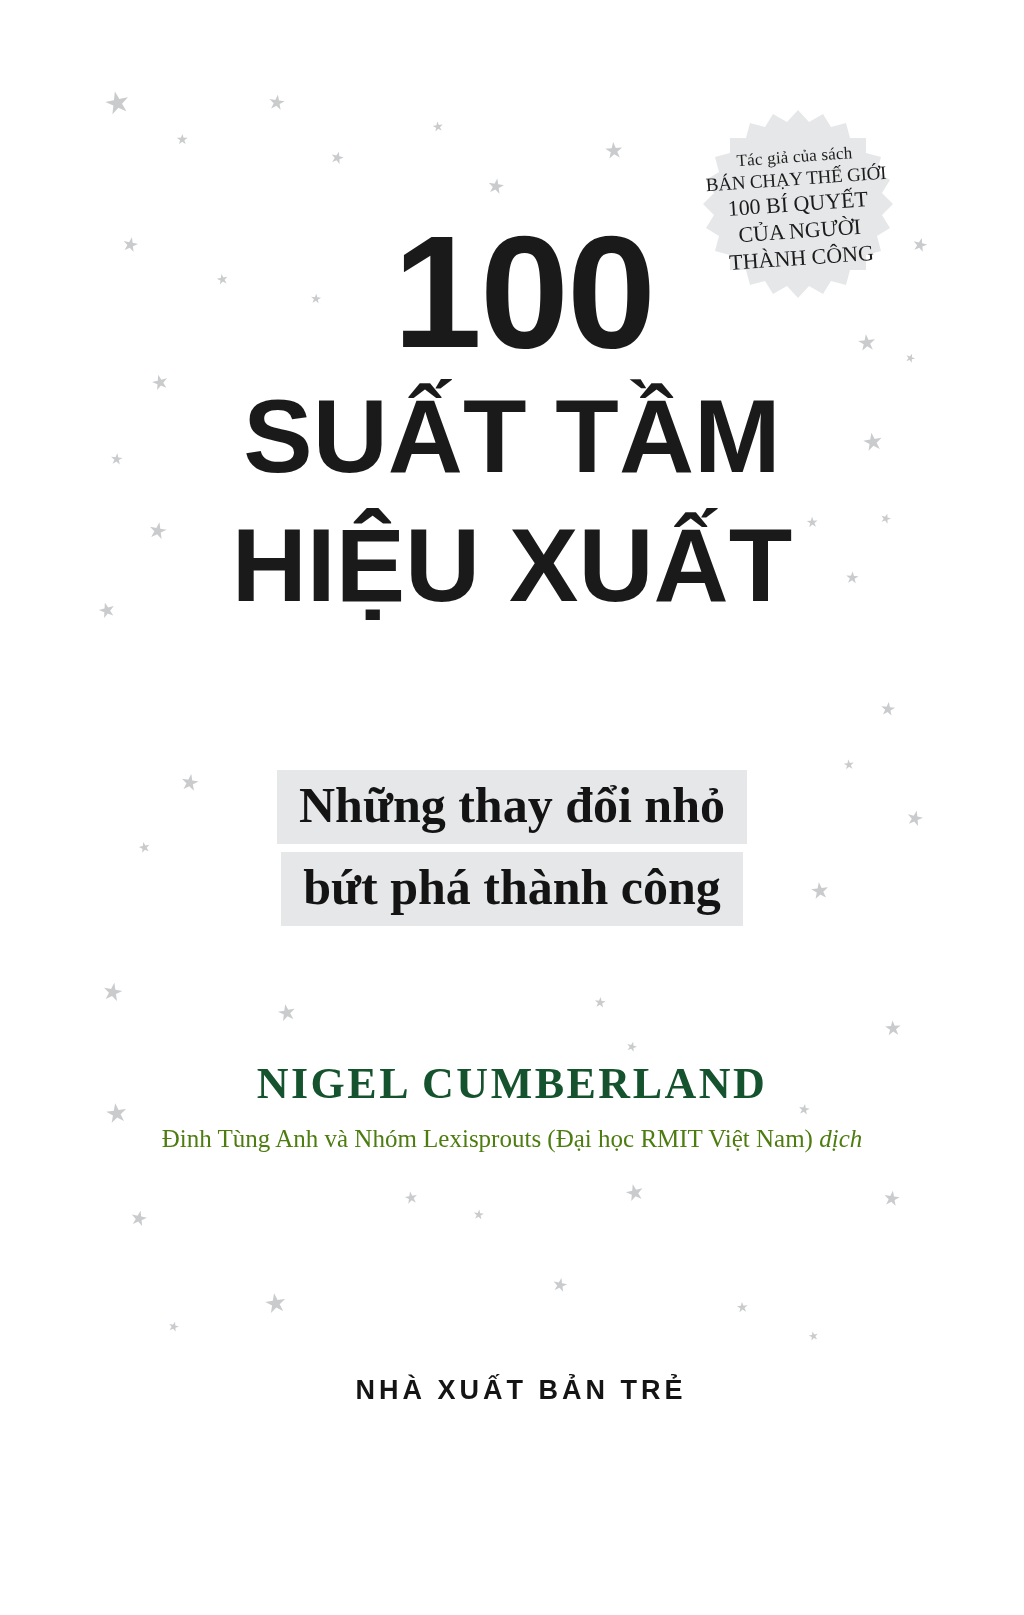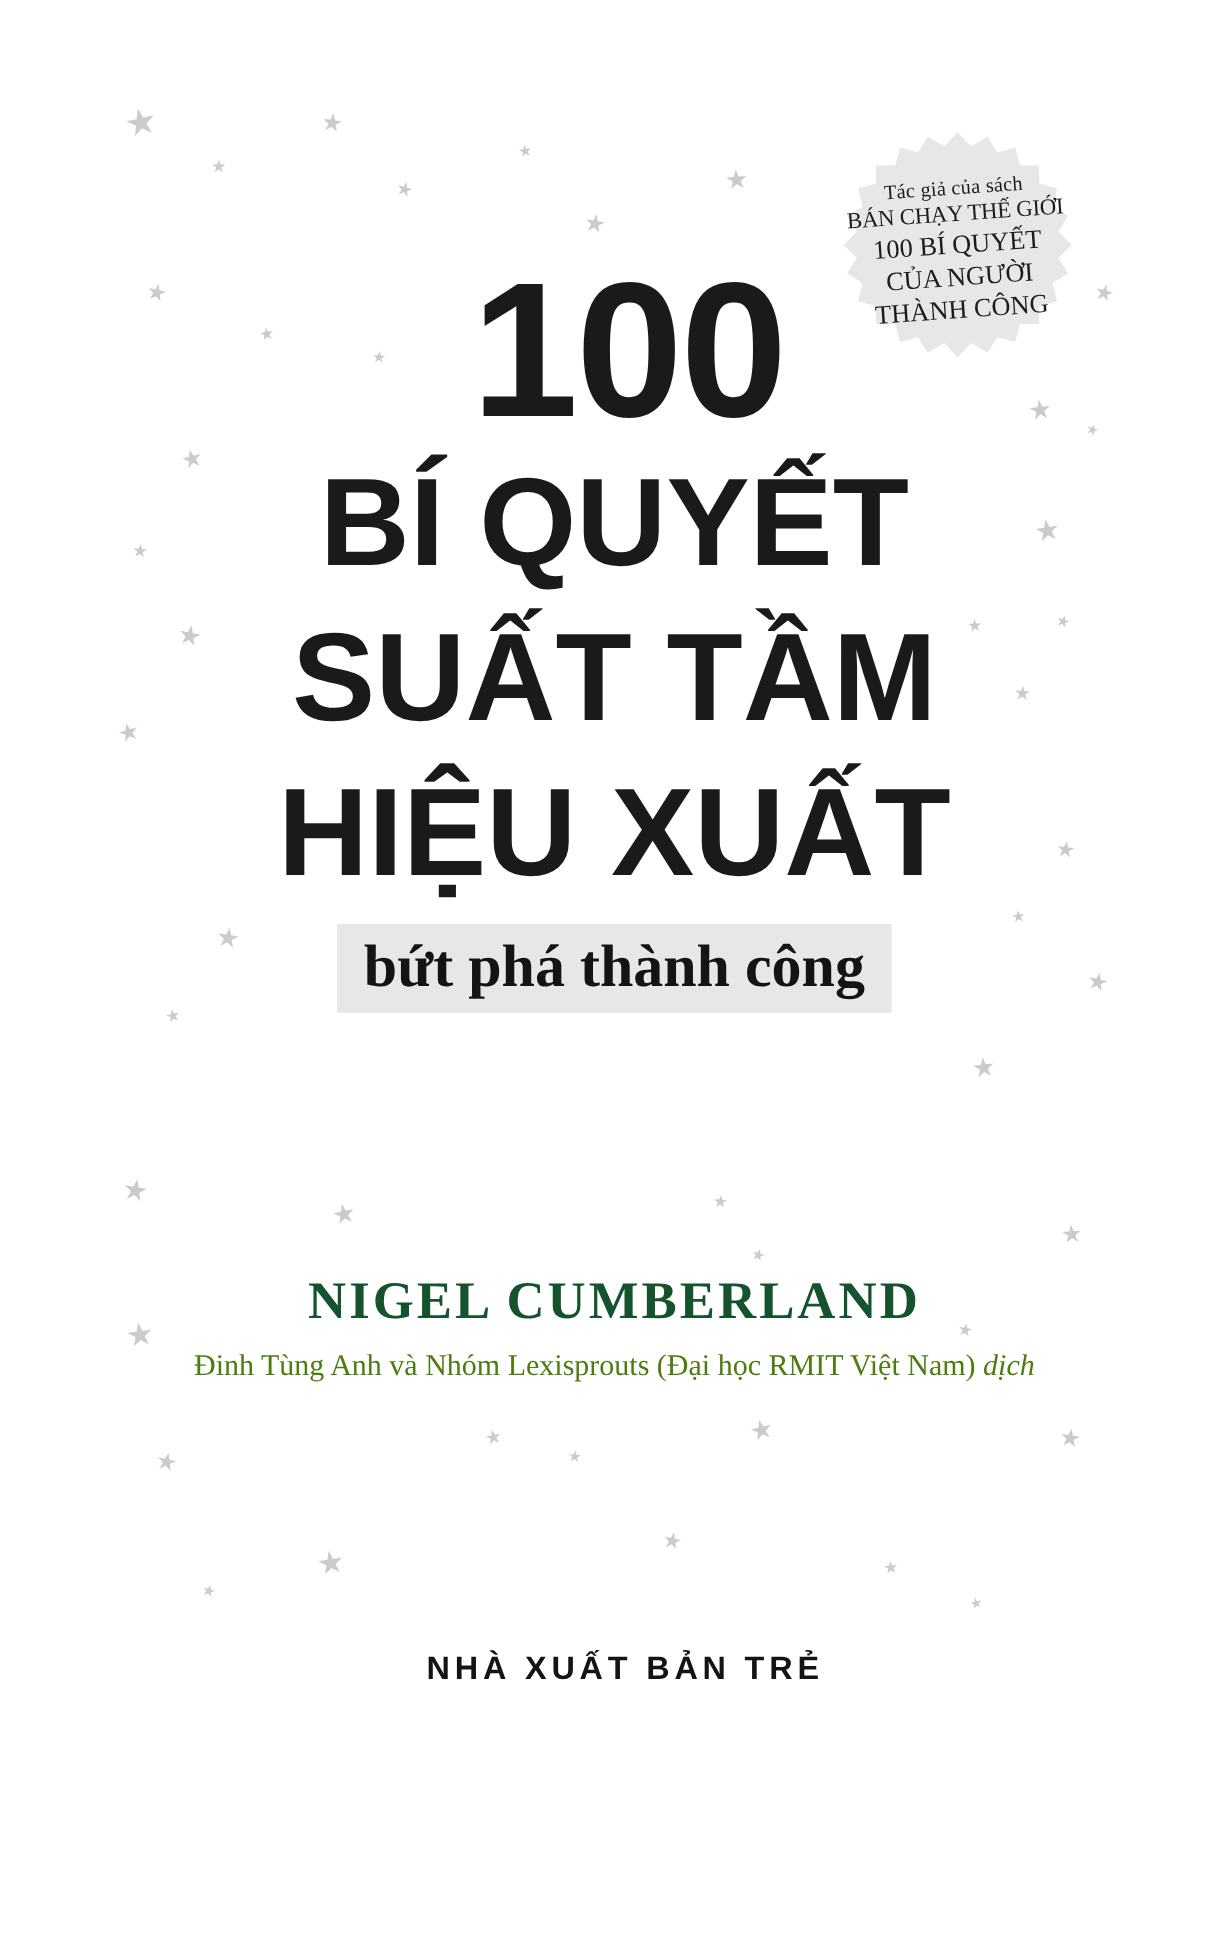--- a/index.html
+++ b/index.html
@@ -234,7 +234,6 @@
 
     <div class="title-wrap">
       <div class="t-100">100</div>
-      <div class="t-line">BÍ QUYẾT</div>
       <div class="t-line">SUẤT TẦM</div>
       <div class="t-line">HIỆU XUẤT</div>
     </div>

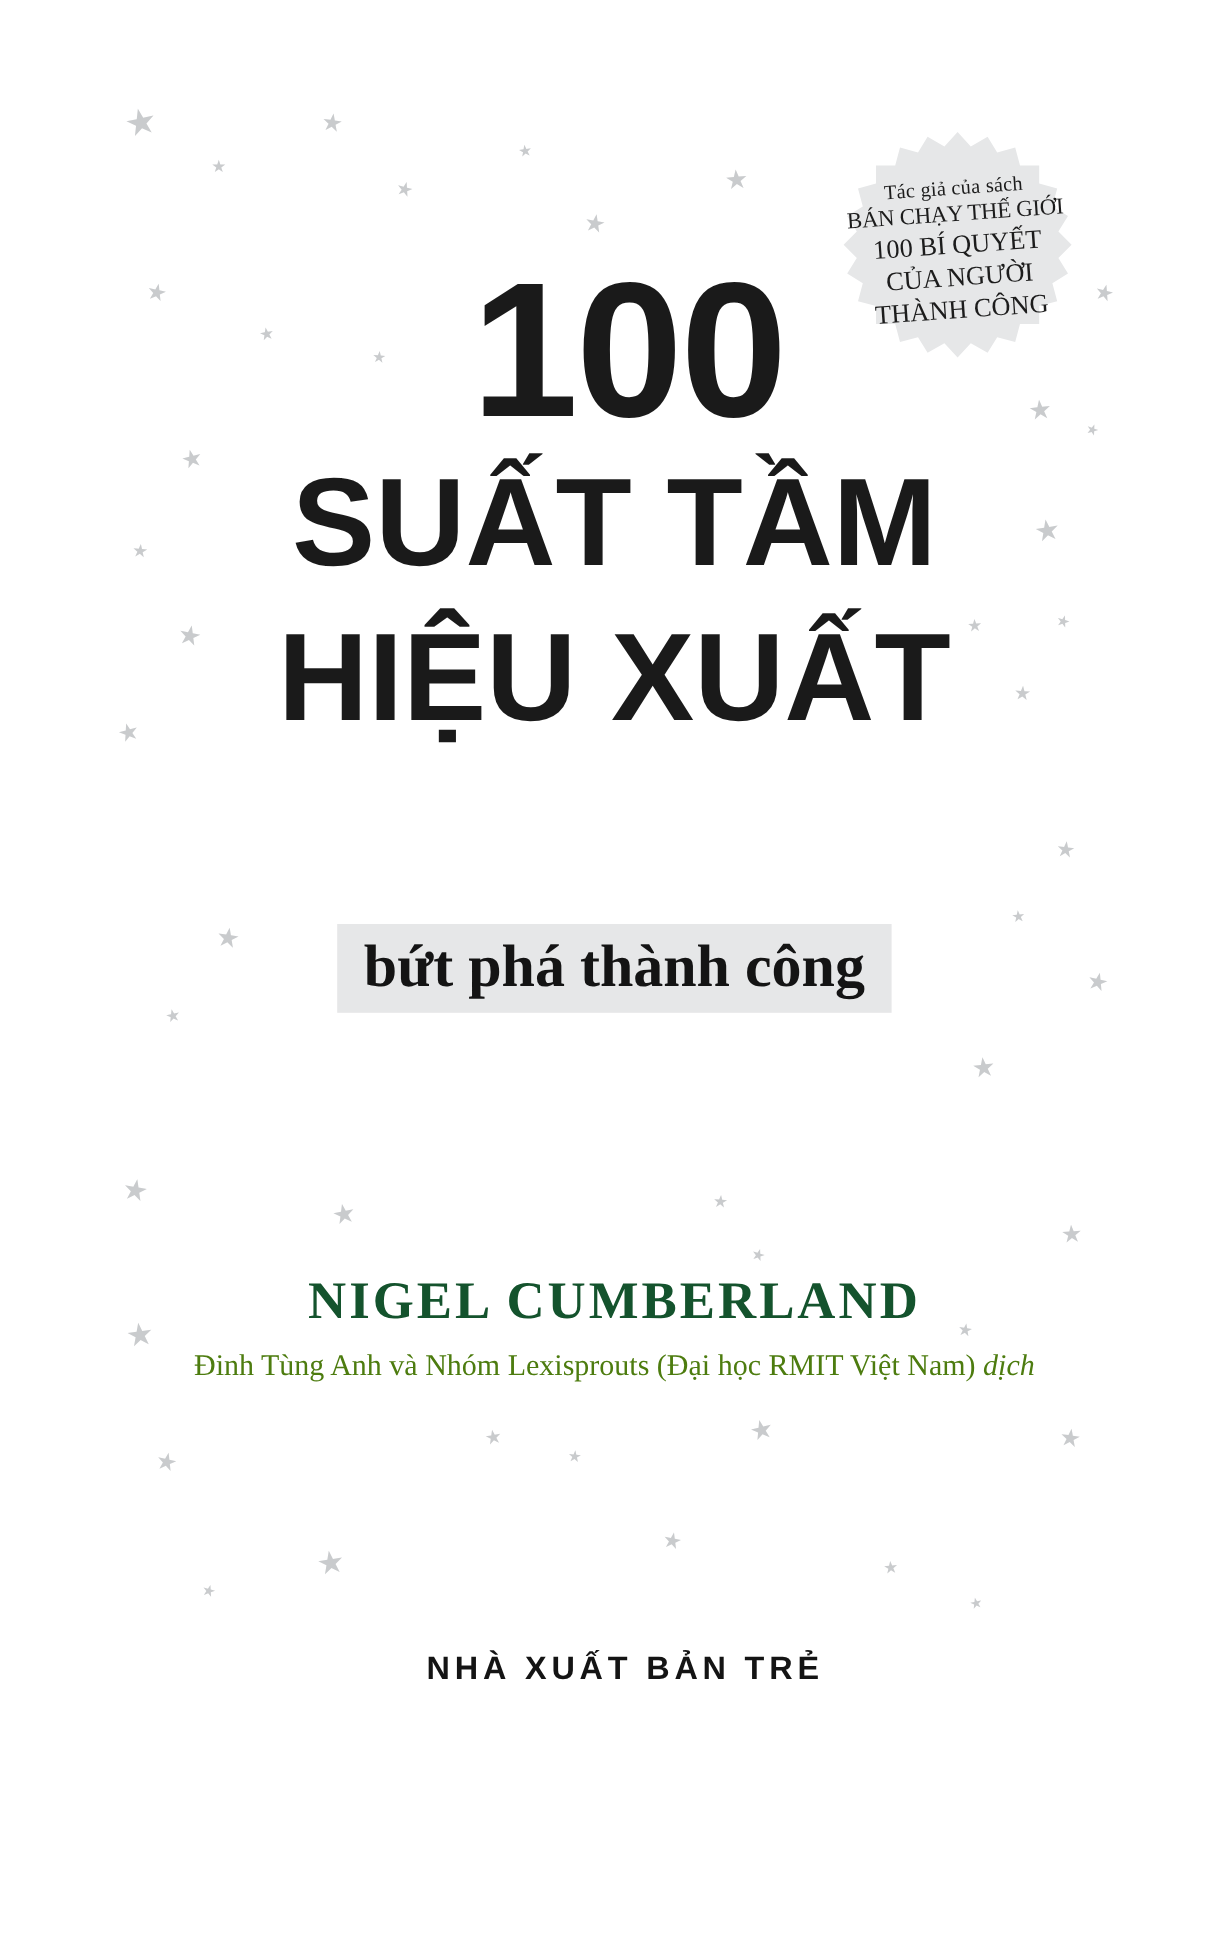--- a/index.html
+++ b/index.html
@@ -240,6 +240,9 @@
 
     <div class="sub-wrap">
       <div class="sub-line">
+        <span>Những thay đổi nhỏ</span>
+      </div>
+      <div class="sub-line">
         <span>bứt phá thành công</span>
       </div>
     </div>

